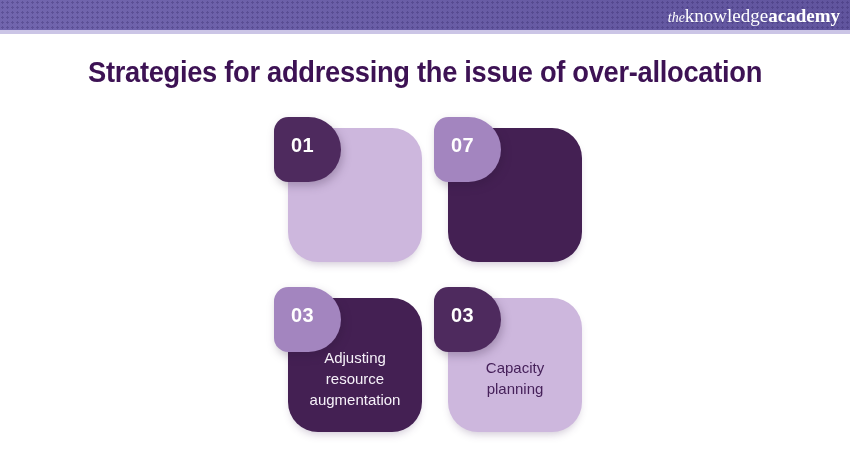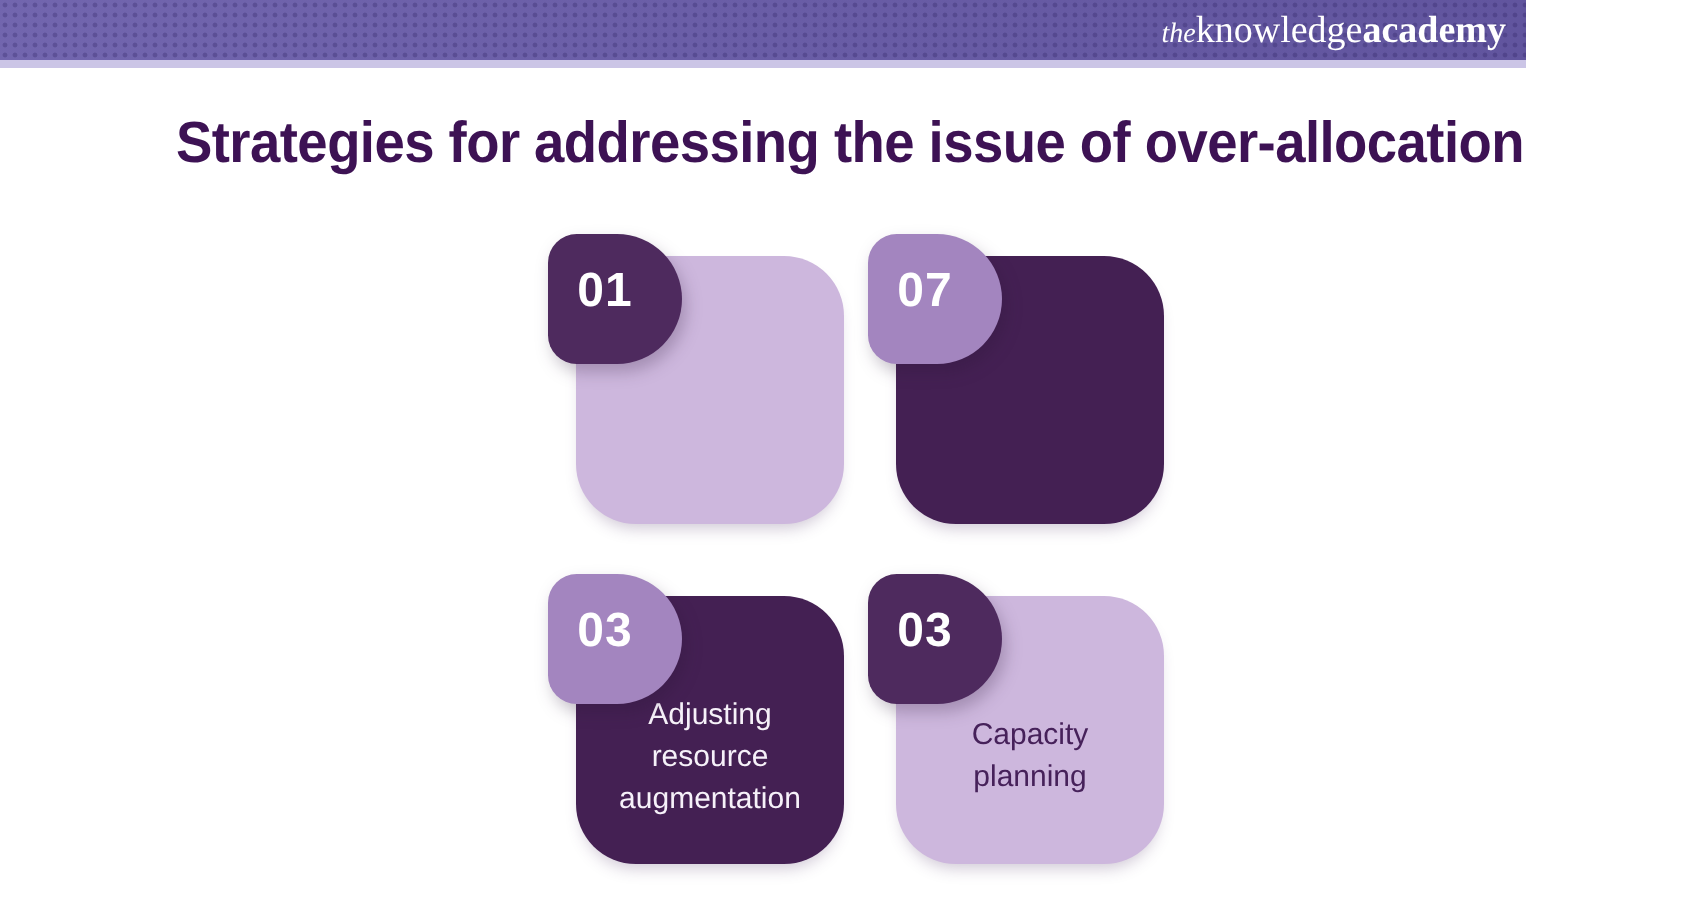--- a/index.html
+++ b/index.html
@@ -18,7 +18,7 @@
   .header {
     position: absolute;
     top: 0; left: 0;
-    width: 763px;
+    width: 850px;
     height: 34px;
     background-color: var(--header-purple, #675aa8);
     background-image:

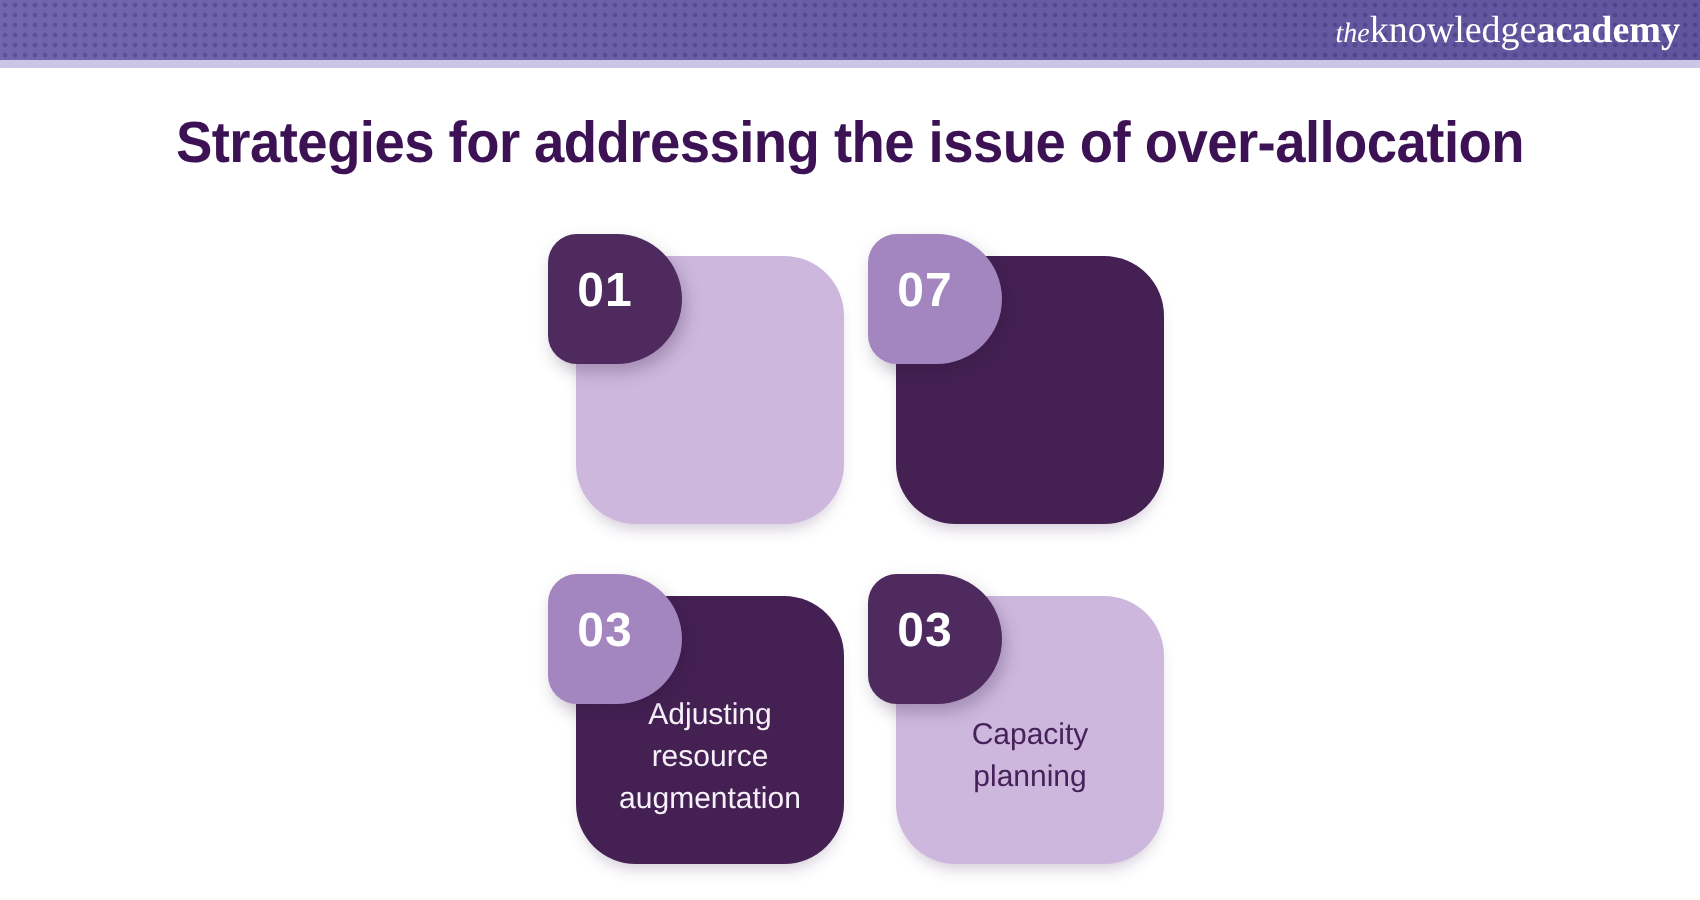--- a/index.html
+++ b/index.html
@@ -109,7 +109,7 @@
   .badge--light { background: var(--light-badge, #a385bf); }
   .badge-number {
     color: #ffffff;
-    font-size: 24px;
+    font-size: 20px;
     font-weight: 600;
     letter-spacing: 0.5px;
   }

